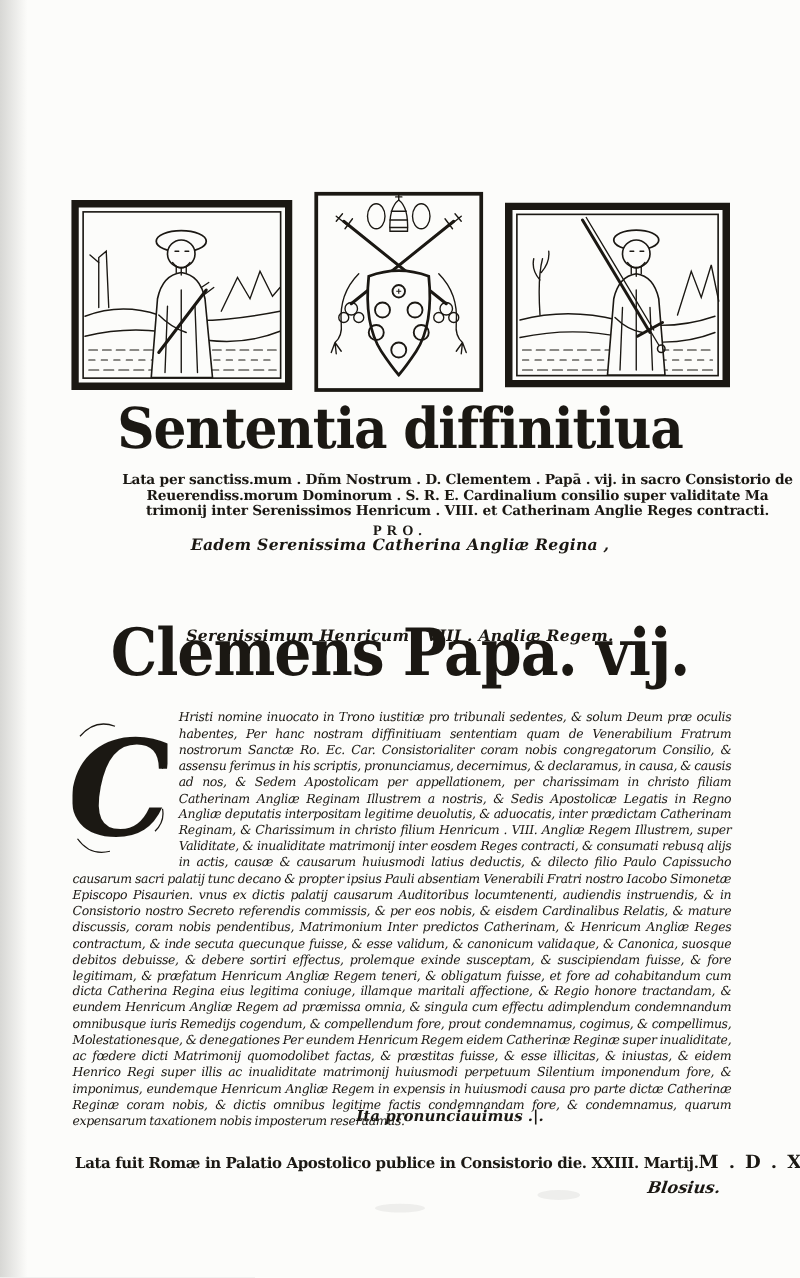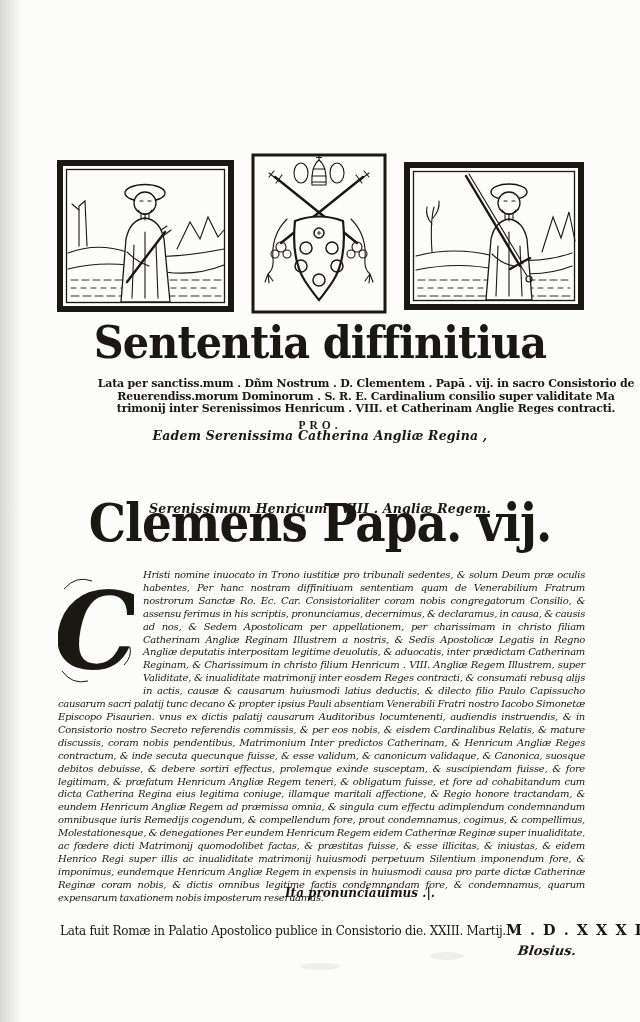--- a/index.html
+++ b/index.html
@@ -50,7 +50,7 @@
   
   .colophon{position:absolute;top:921px;left:60px;width:516px;display:flex;
     justify-content:space-between;align-items:baseline;}
-  .colophon .txt{font-weight:normal;font-size:12px;letter-spacing:-.3px;white-space:nowrap;}
+  .colophon .txt{font-weight:bold;font-size:12px;letter-spacing:-.3px;white-space:nowrap;}
   .colophon .yr{font-weight:bold;font-size:14.5px;letter-spacing:1.5px;white-space:nowrap;}
   .signature{position:absolute;top:943px;right:64px;font-style:italic;
     font-weight:bold;font-size:13px;transform:skewX(-8deg);}

